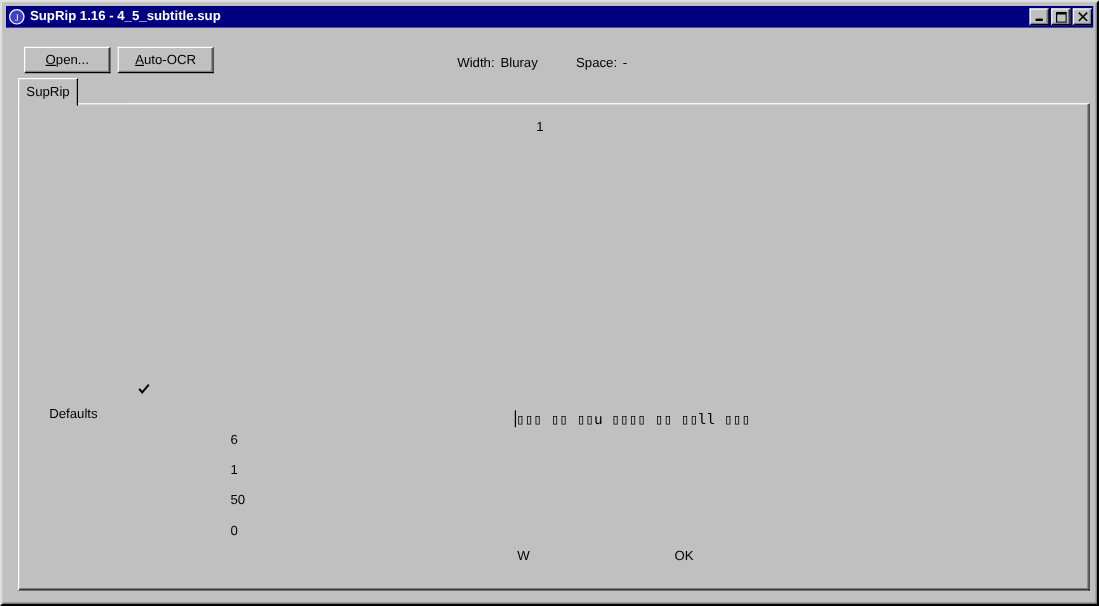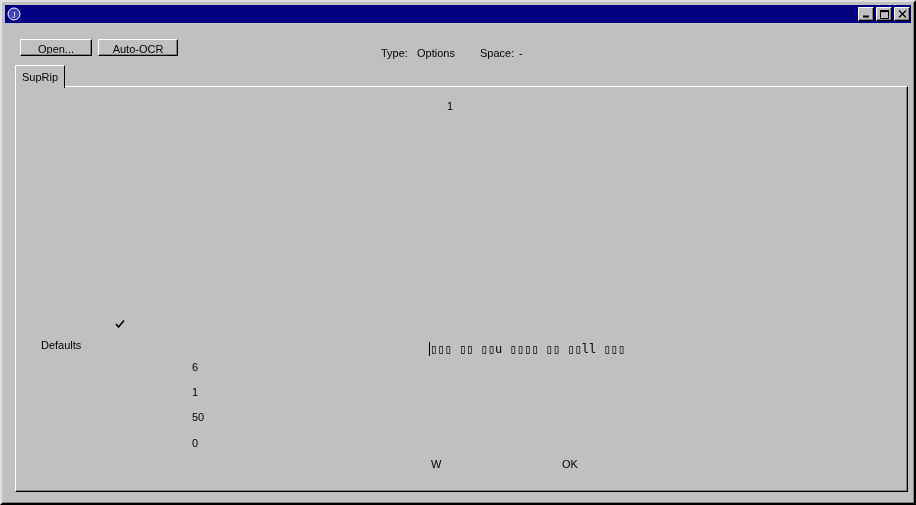--- a/index.html
+++ b/index.html
@@ -216,6 +216,7 @@
         <text x="7" y="10.5" font-size="8" fill="#ffffff" text-anchor="middle" font-family="Liberation Serif, serif">J</text>
       </svg>
     </div>
+    <div class="title-text">SupRip 1.16 - 4_5_subtitle.sup</div>
     <div class="title-btns">
       <div class="tb">
         <div class="in"></div>

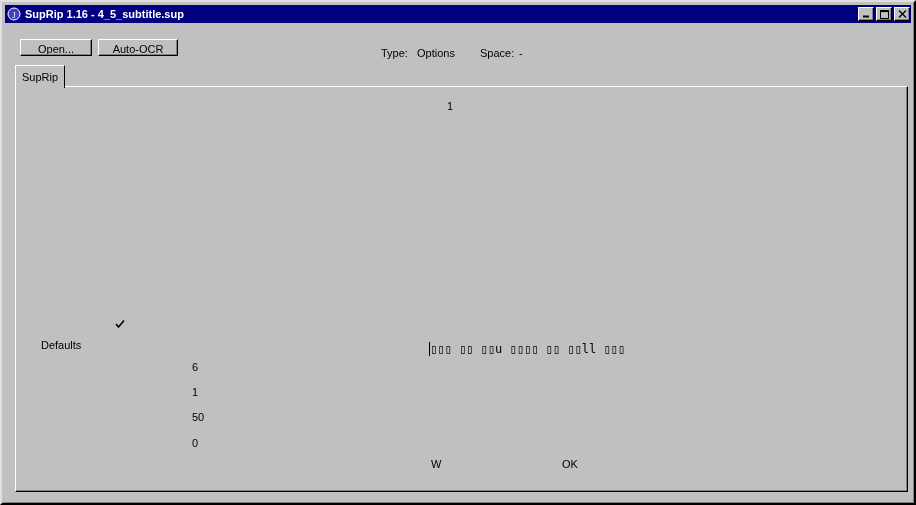--- a/index.html
+++ b/index.html
@@ -93,7 +93,7 @@
   }
   .txt span{position:relative;z-index:2;padding:0 2px;}
   
-  .toolbar-btn{position:absolute;height:17px;align-items:flex-end;}
+  .toolbar-btn{position:absolute;height:22px;}
   .underline{text-decoration:underline;}
   .typeline{
     position:absolute;top:44px;font-size:11px;white-space:nowrap;

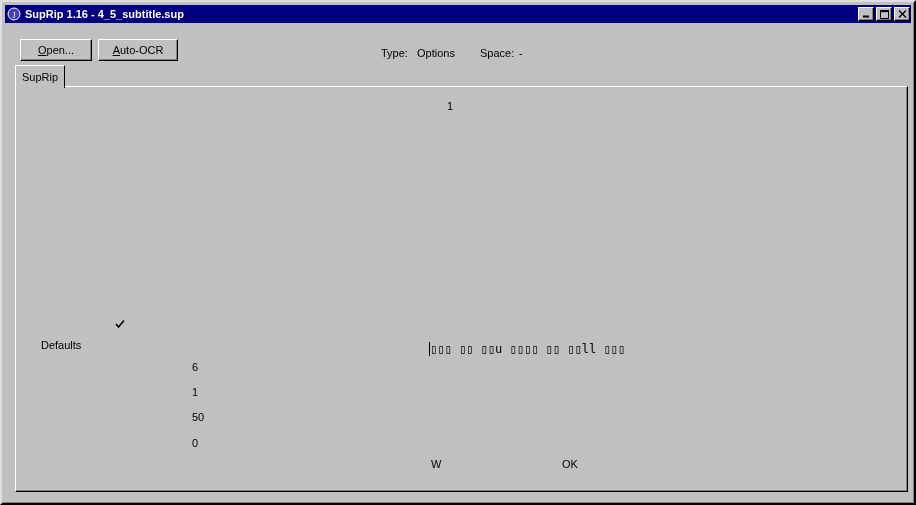--- a/index.html
+++ b/index.html
@@ -247,7 +247,7 @@
     <span><span class="underline">A</span><span>uto-OCR</span></span>
   </div>
 
-  <div class="typeline" style="left:378px;">Type:</div>
+  <div class="typeline" style="left:378px;">Width:</div>
   <div class="typeline" style="left:414px;">Options</div>
   <div class="typeline" style="left:477px;">Space:</div>
   <div class="typeline" style="left:516px;">-</div>

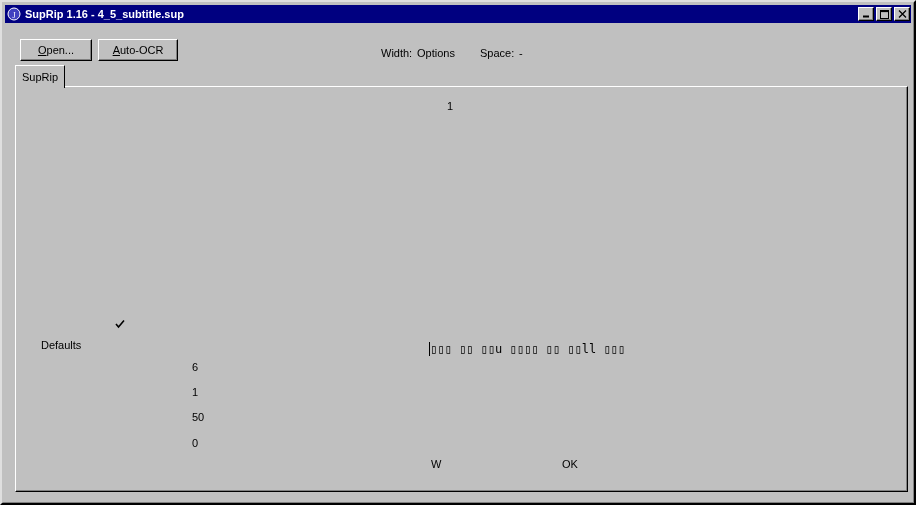--- a/index.html
+++ b/index.html
@@ -248,7 +248,7 @@
   </div>
 
   <div class="typeline" style="left:378px;">Width:</div>
-  <div class="typeline" style="left:414px;">Options</div>
+  <div class="typeline" style="left:414px;">Bluray</div>
   <div class="typeline" style="left:477px;">Space:</div>
   <div class="typeline" style="left:516px;">-</div>
 

